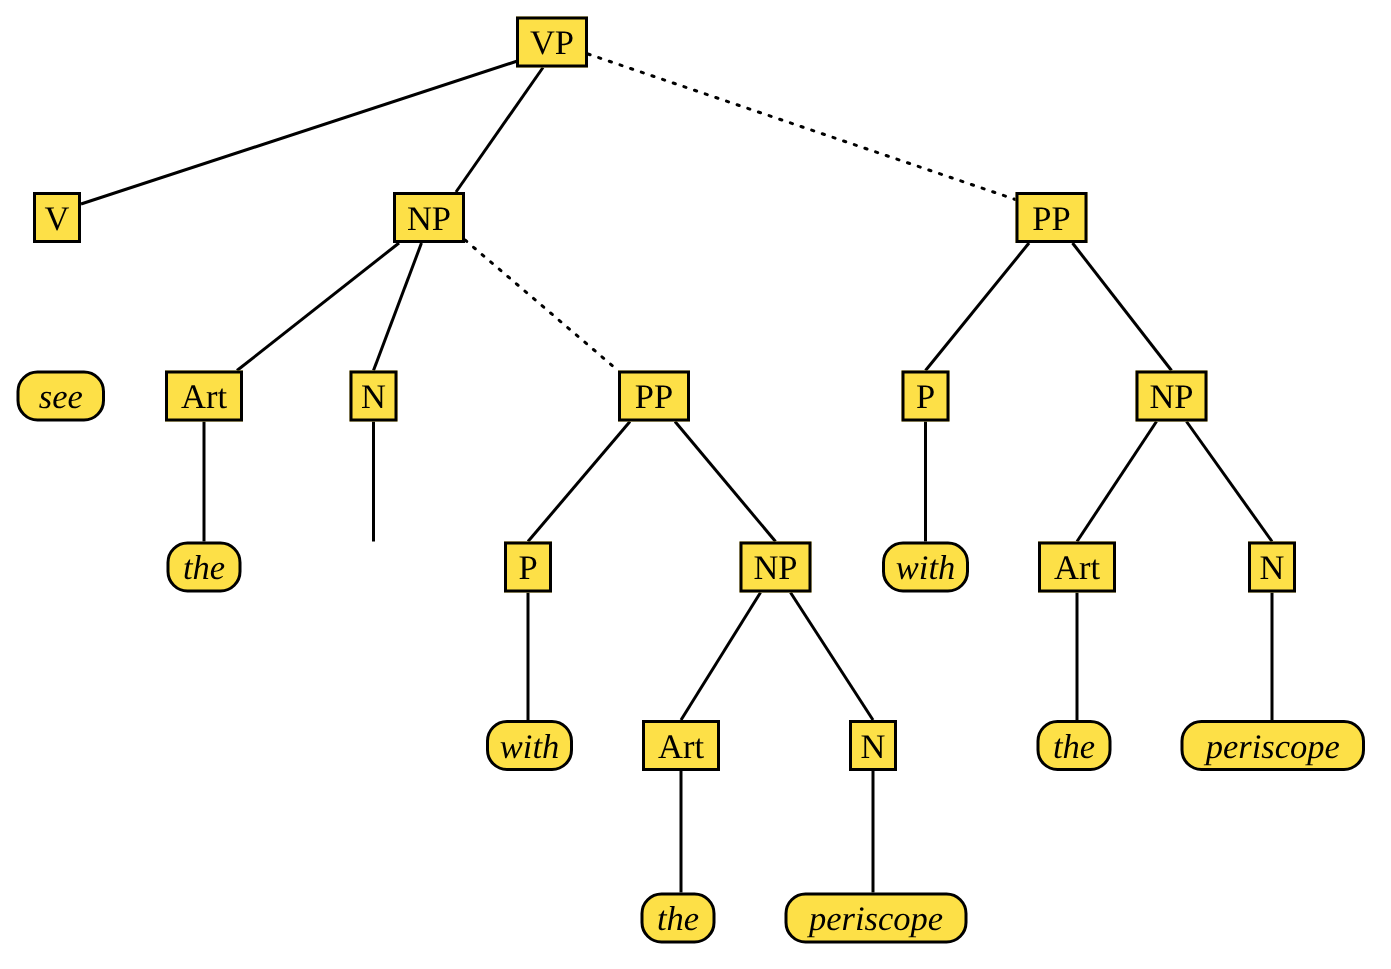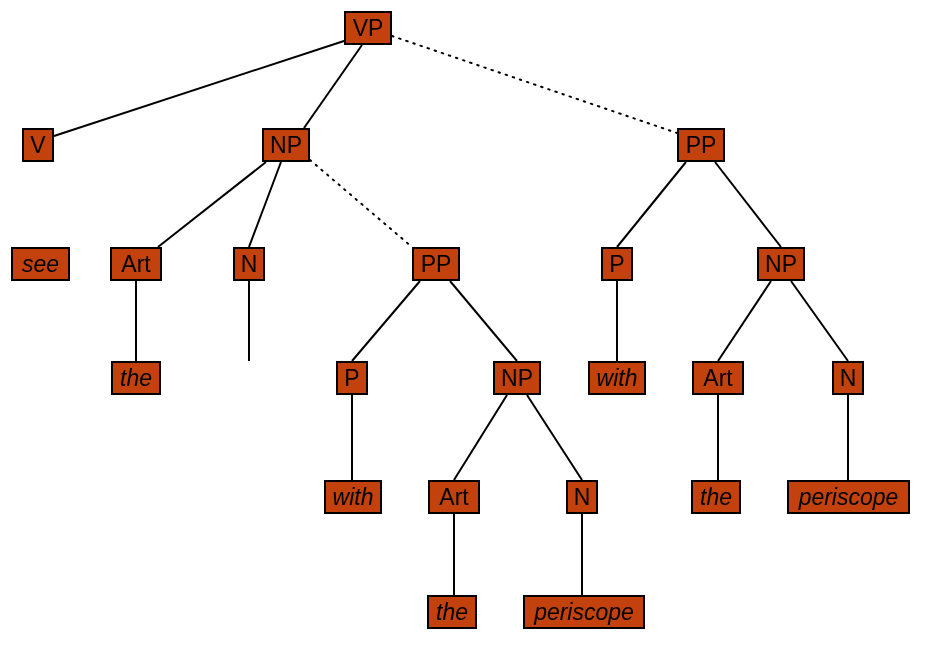--- a/index.html
+++ b/index.html
@@ -29,11 +29,11 @@
     position: absolute;
     box-sizing: border-box;
     border: 2px solid #000000;
-    background: #c2410c;
+    background: #fde047;
     display: flex;
     align-items: center;
     justify-content: center;
-    font-family: Liberation Sans, sans-serif;
+    font-family: Liberation Serif, serif;
     font-size: 23px;
     line-height: 1;
     color: #000000;

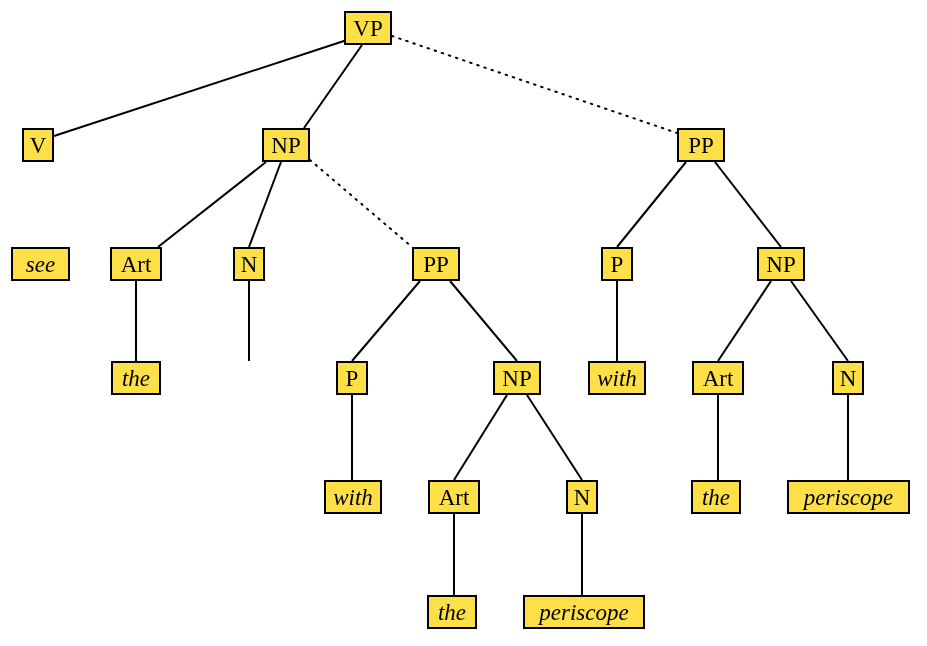--- a/index.html
+++ b/index.html
@@ -42,6 +42,7 @@
   }
   .tree-node.leaf {
     font-style: italic;
+    border-radius: 14px;
   }
   .tree-node.cat {
     font-style: normal;

